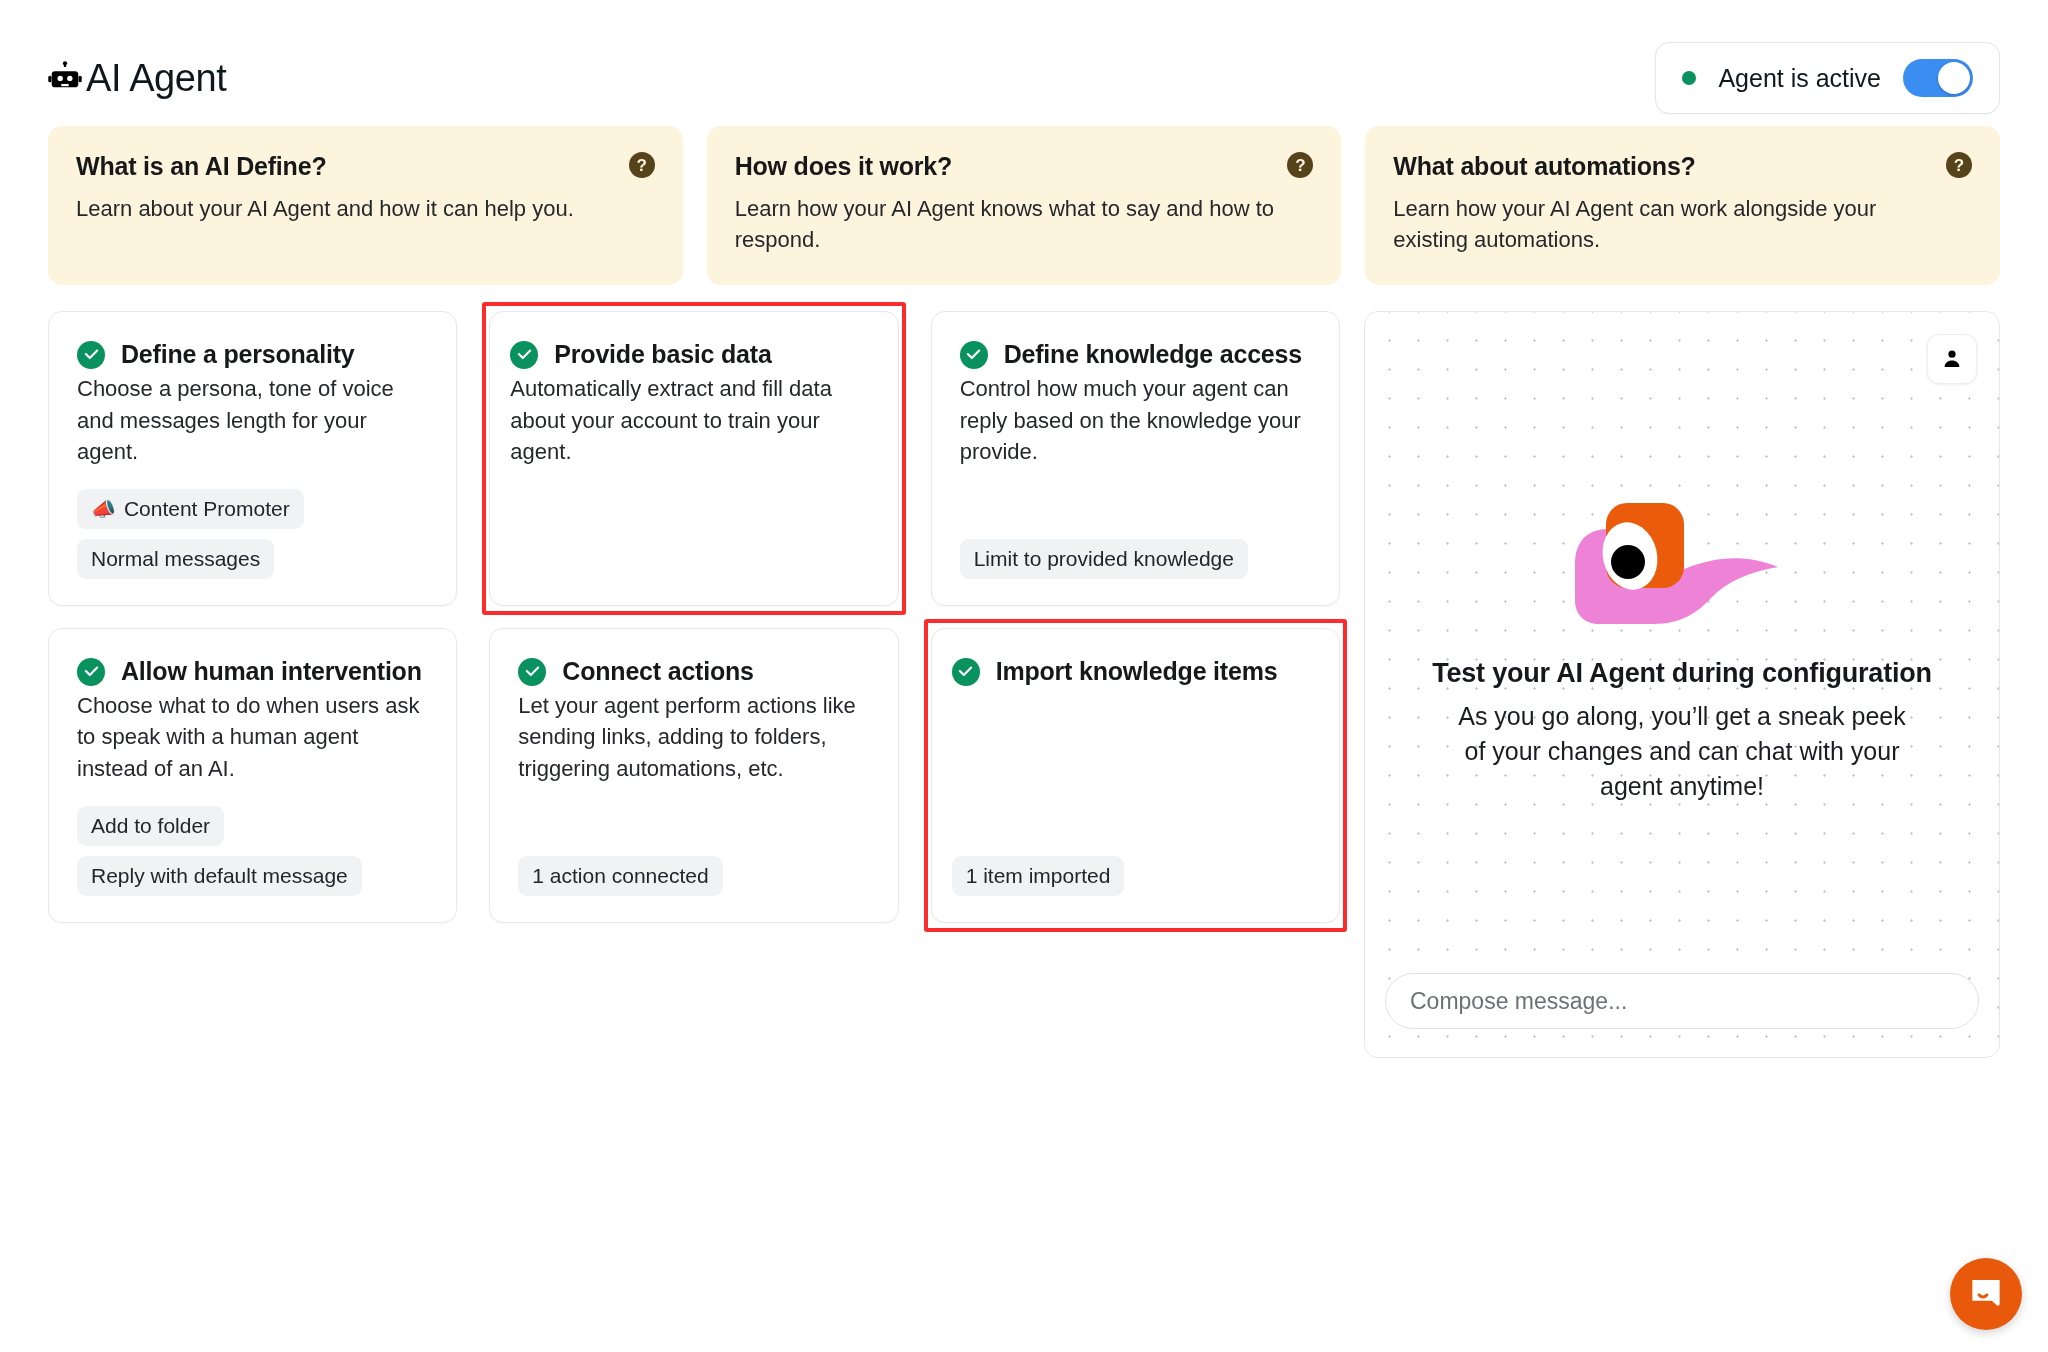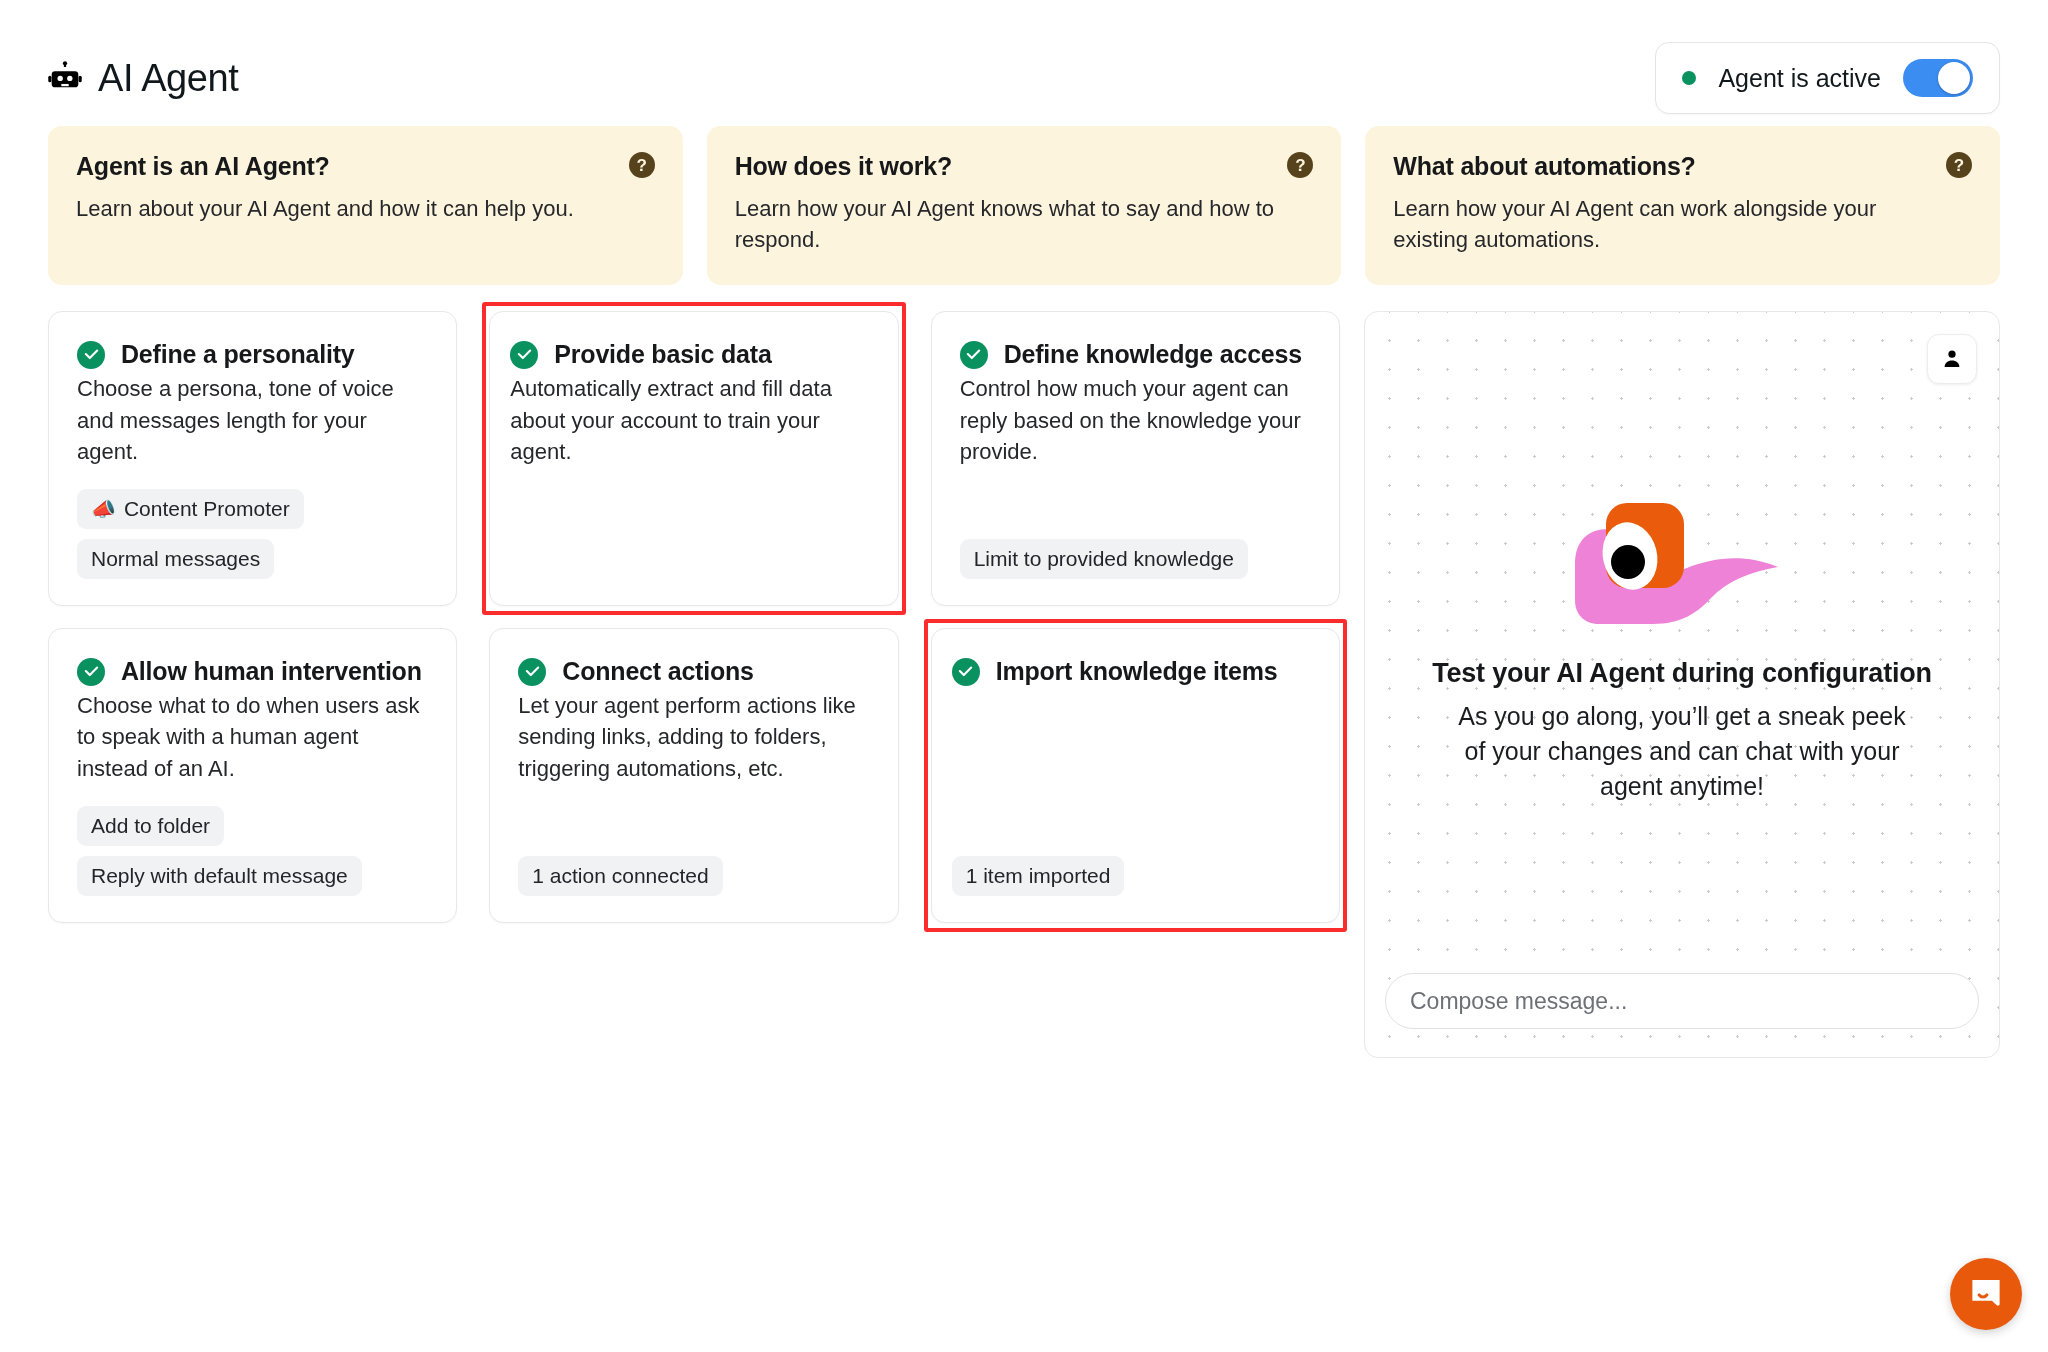--- a/index.html
+++ b/index.html
@@ -17,7 +17,7 @@
     display: flex; align-items: center; justify-content: space-between;
     height: 120px; padding-top: 36px;
   }
-  .title-wrap { display: flex; align-items: center; gap: 16px; }
+  .title-wrap { display: flex; align-items: center; gap: 4px; }
   .robot-icon { width: 34px; height: 34px; display:block; }
   .page-title { font-size: 38px; font-weight: 400; letter-spacing: -0.4px; color:#11181c; }
 

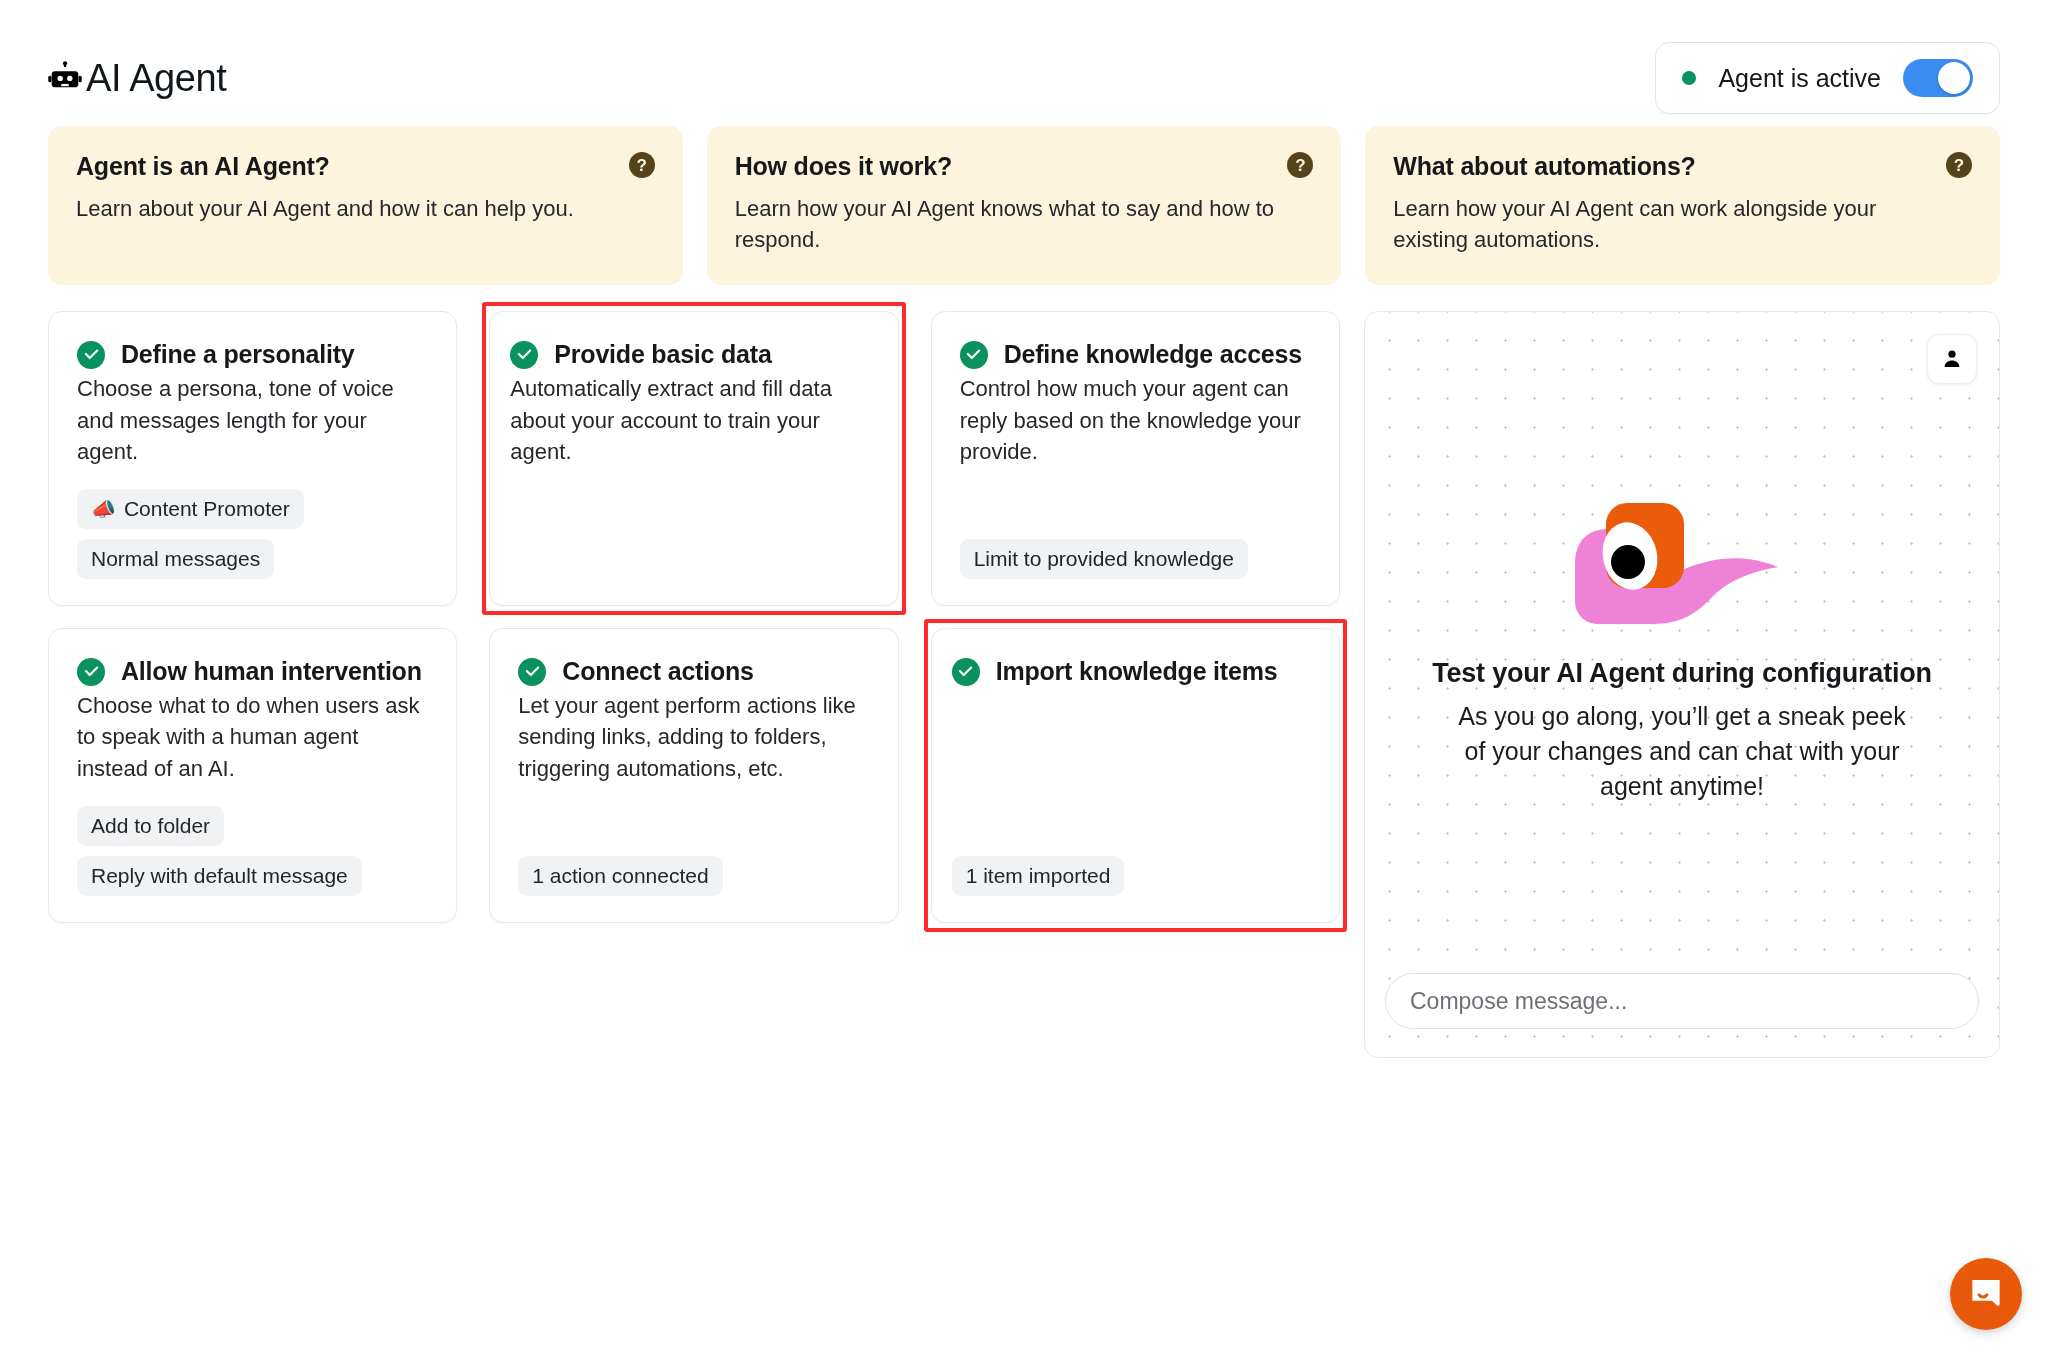--- a/index.html
+++ b/index.html
@@ -179,7 +179,7 @@
   <div class="info-row">
     <div class="info-card">
       <div class="info-head">
-        <div class="info-title">Agent is an AI Agent?</div>
+        <div class="info-title">What is an AI Define?</div>
         <div class="q-icon">?</div>
       </div>
       <div class="info-sub">Learn about your AI Agent and how it can help you.</div>

